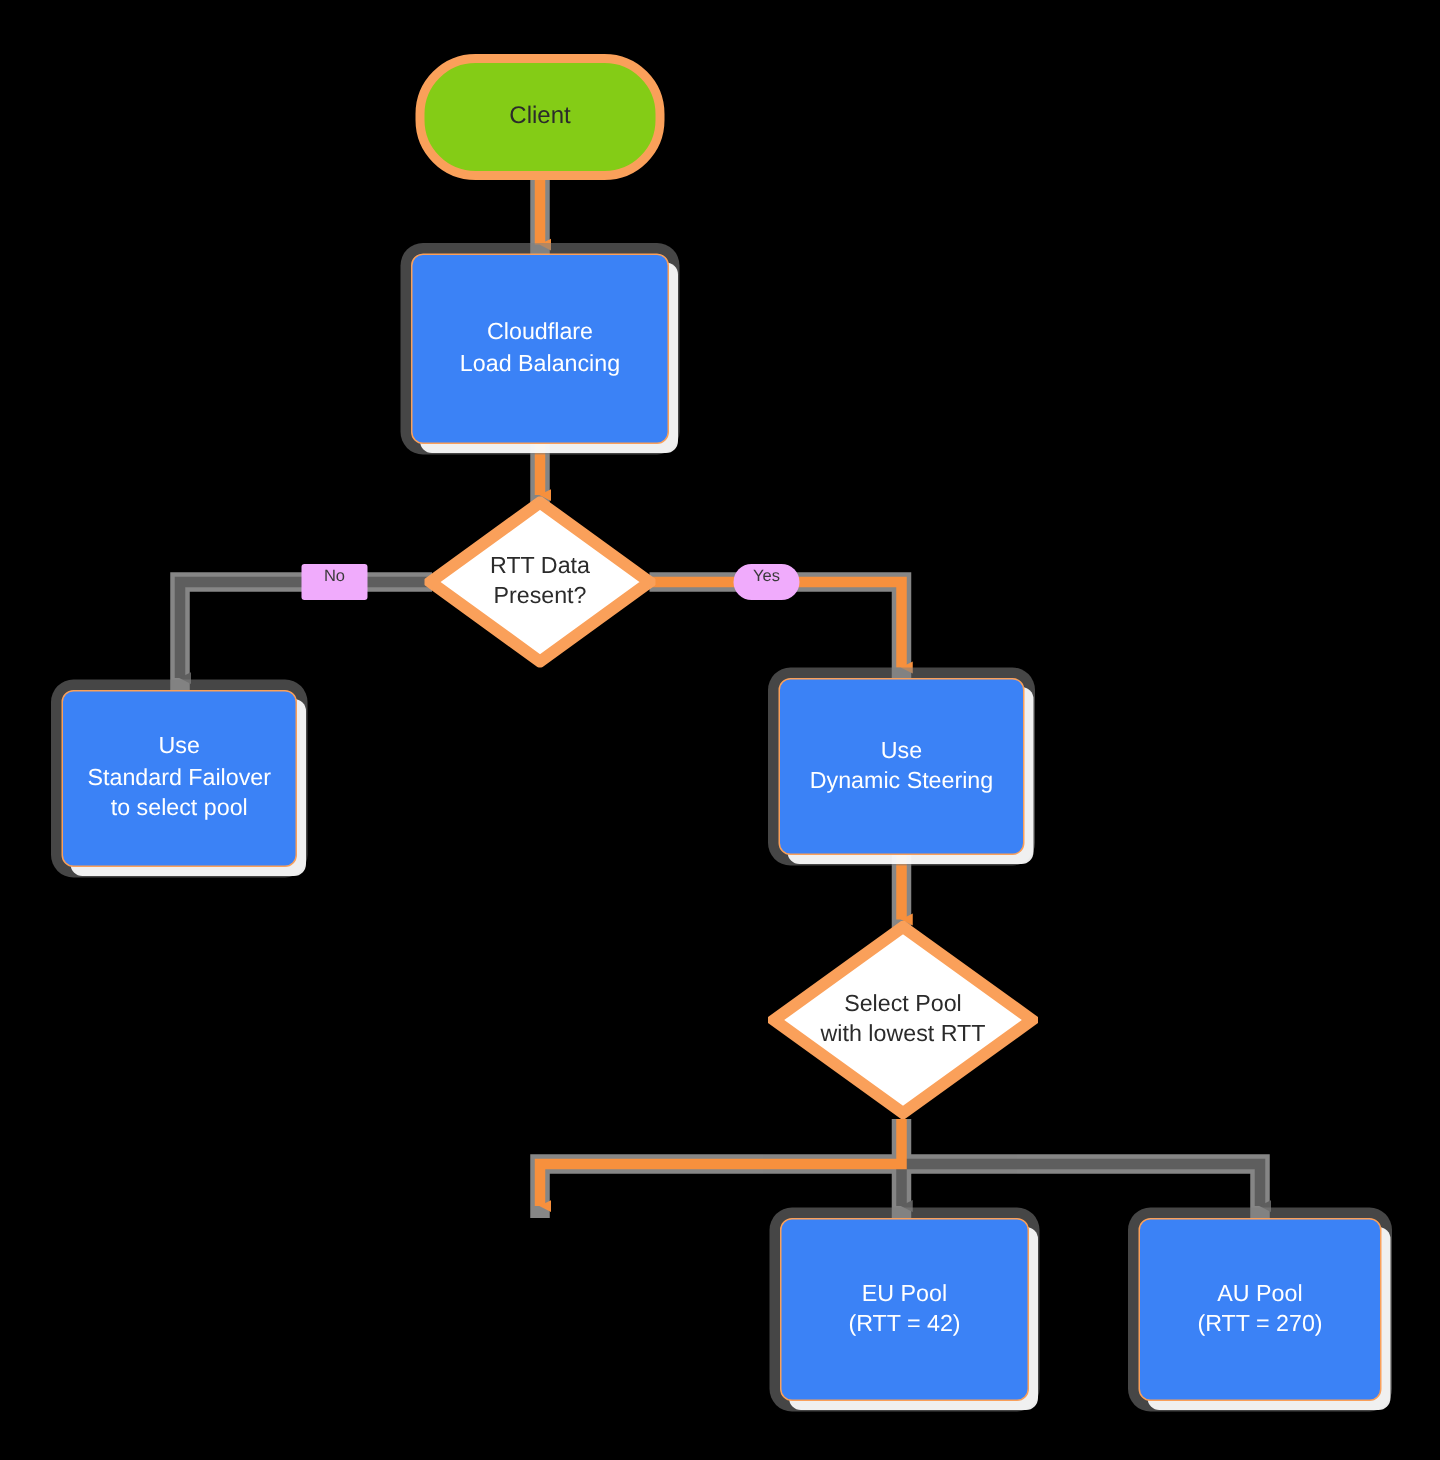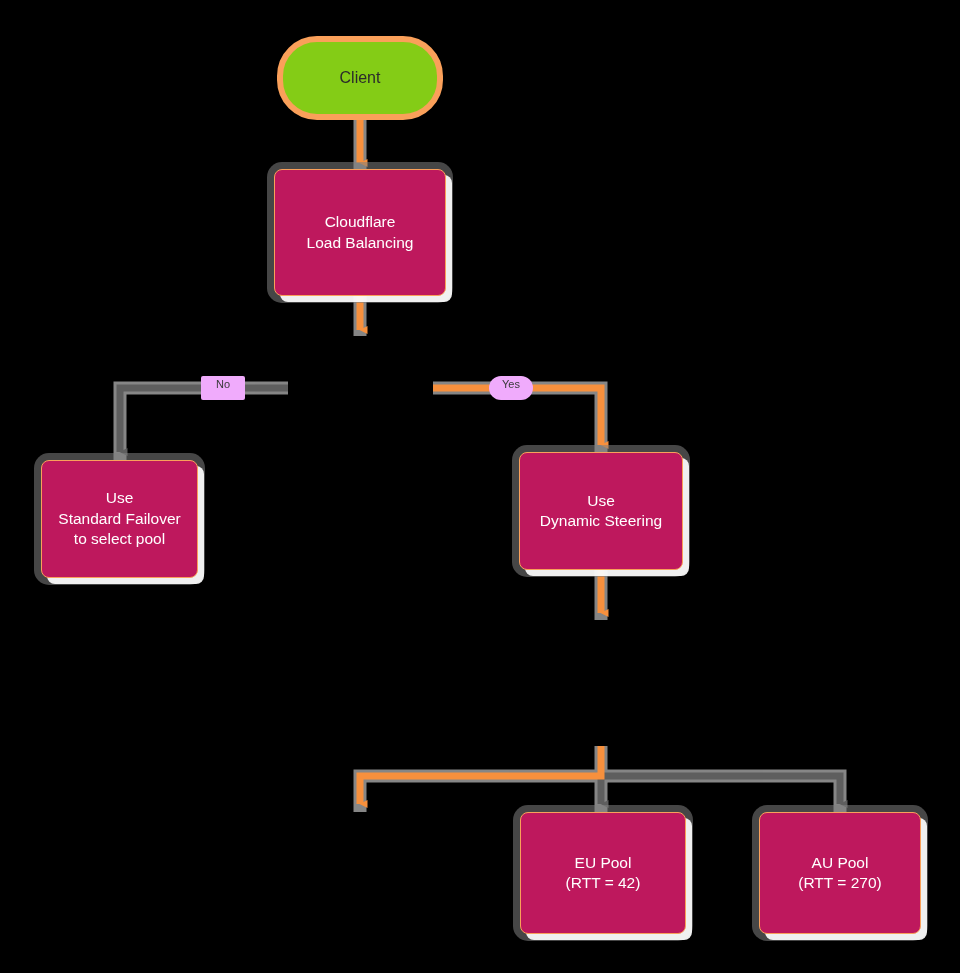--- a/index.html
+++ b/index.html
@@ -37,7 +37,7 @@
   }
   
   .node.process {
-    background: #be185d;
+    background: #3b82f6;
     border: 1px solid #faa05a;
     border-radius: 8px;
     color: #ffffff;

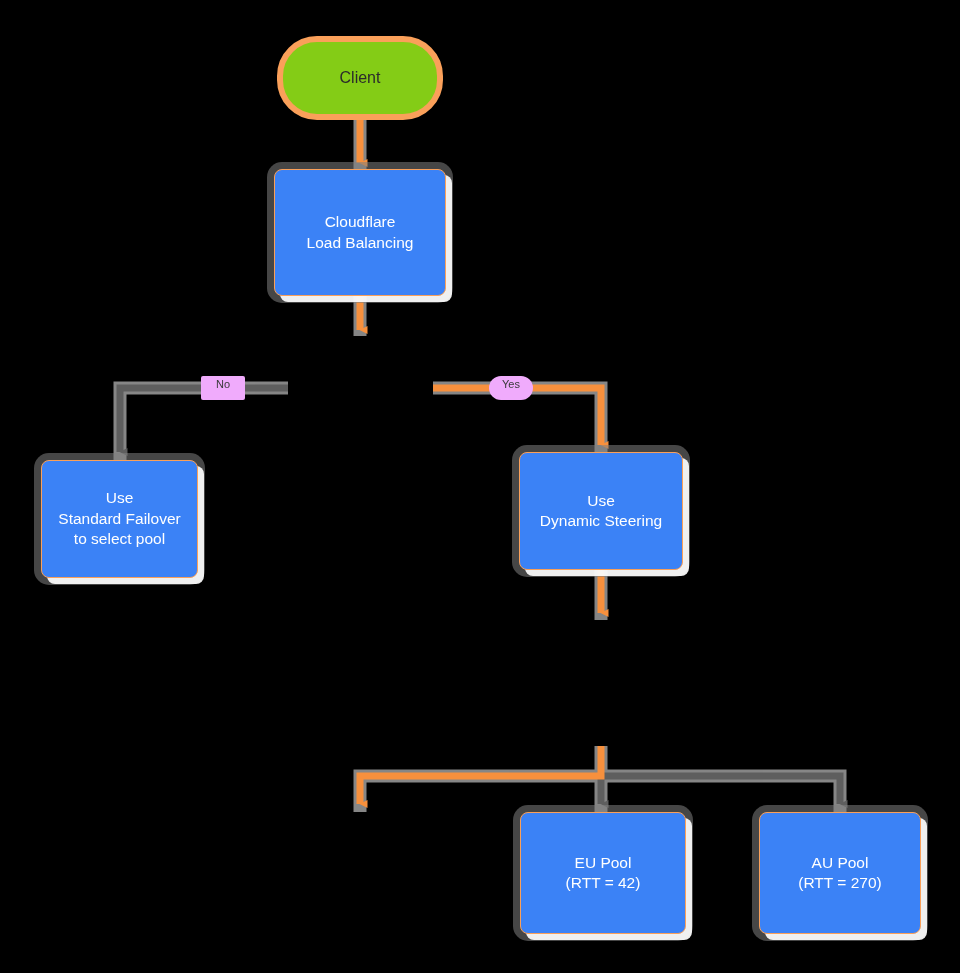--- a/index.html
+++ b/index.html
@@ -134,6 +134,15 @@
     </span>
   </div>
 
+  <div class="node decision" style="left:283px; top:331px; width:154px; height:114px;">
+    <svg class="diamond-shape" viewBox="0 0 154 114" preserveAspectRatio="none">
+      <polygon points="77,4 150,57 77,110 4,57" fill="#ffffff" stroke="#faa05a" stroke-width="8"></polygon>
+    </svg>
+    <span class="label">
+      <span>RTT Data</span><br>
+      <span>Present?</span>
+    </span>
+  </div>
 
   <div class="edge-label" style="left:201px; top:376px; width:34px; height:20px;">No</div>
 

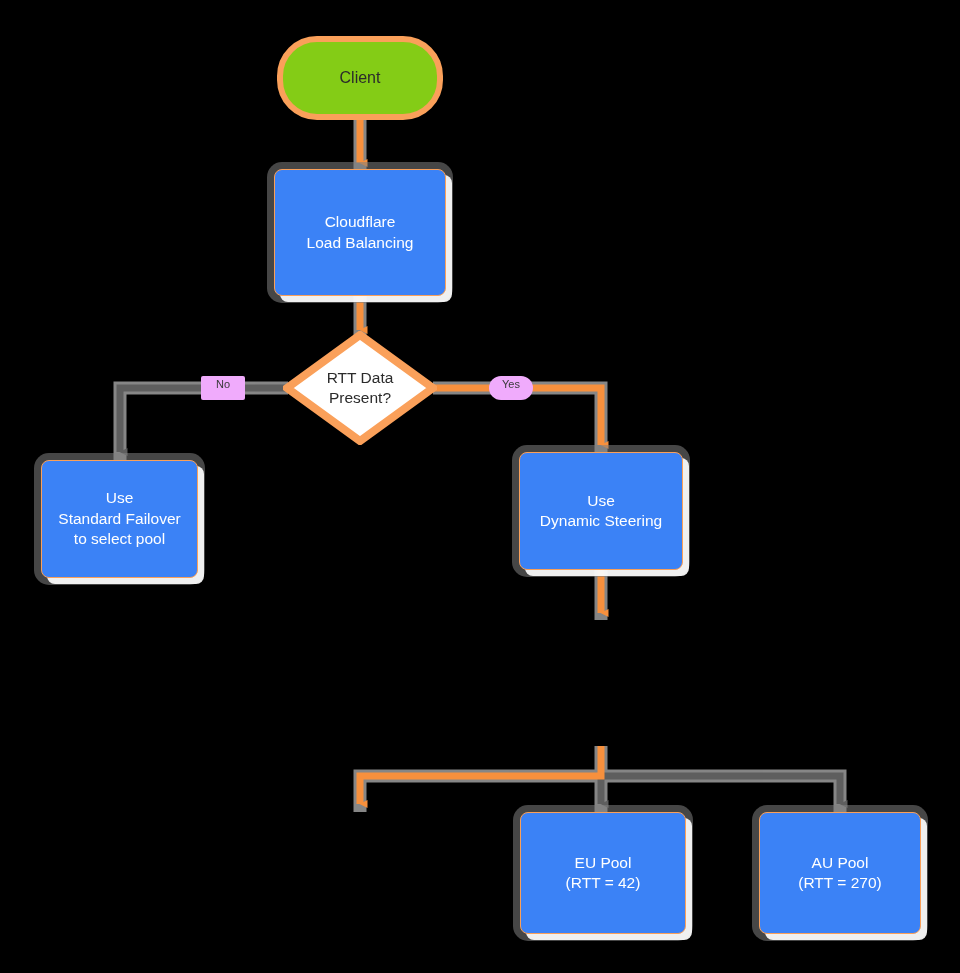--- a/index.html
+++ b/index.html
@@ -163,6 +163,15 @@
     </span>
   </div>
 
+  <div class="node decision" style="left:512px; top:614px; width:180px; height:132px;">
+    <svg class="diamond-shape" viewBox="0 0 180 132" preserveAspectRatio="none">
+      <polygon points="90,4 176,66 90,128 4,66" fill="#ffffff" stroke="#faa05a" stroke-width="8"></polygon>
+    </svg>
+    <span class="label">
+      <span>Select Pool</span><br>
+      <span>with lowest RTT</span>
+    </span>
+  </div>
 
 
   <div class="node process" style="left:520px; top:812px; width:166px; height:122px;">

